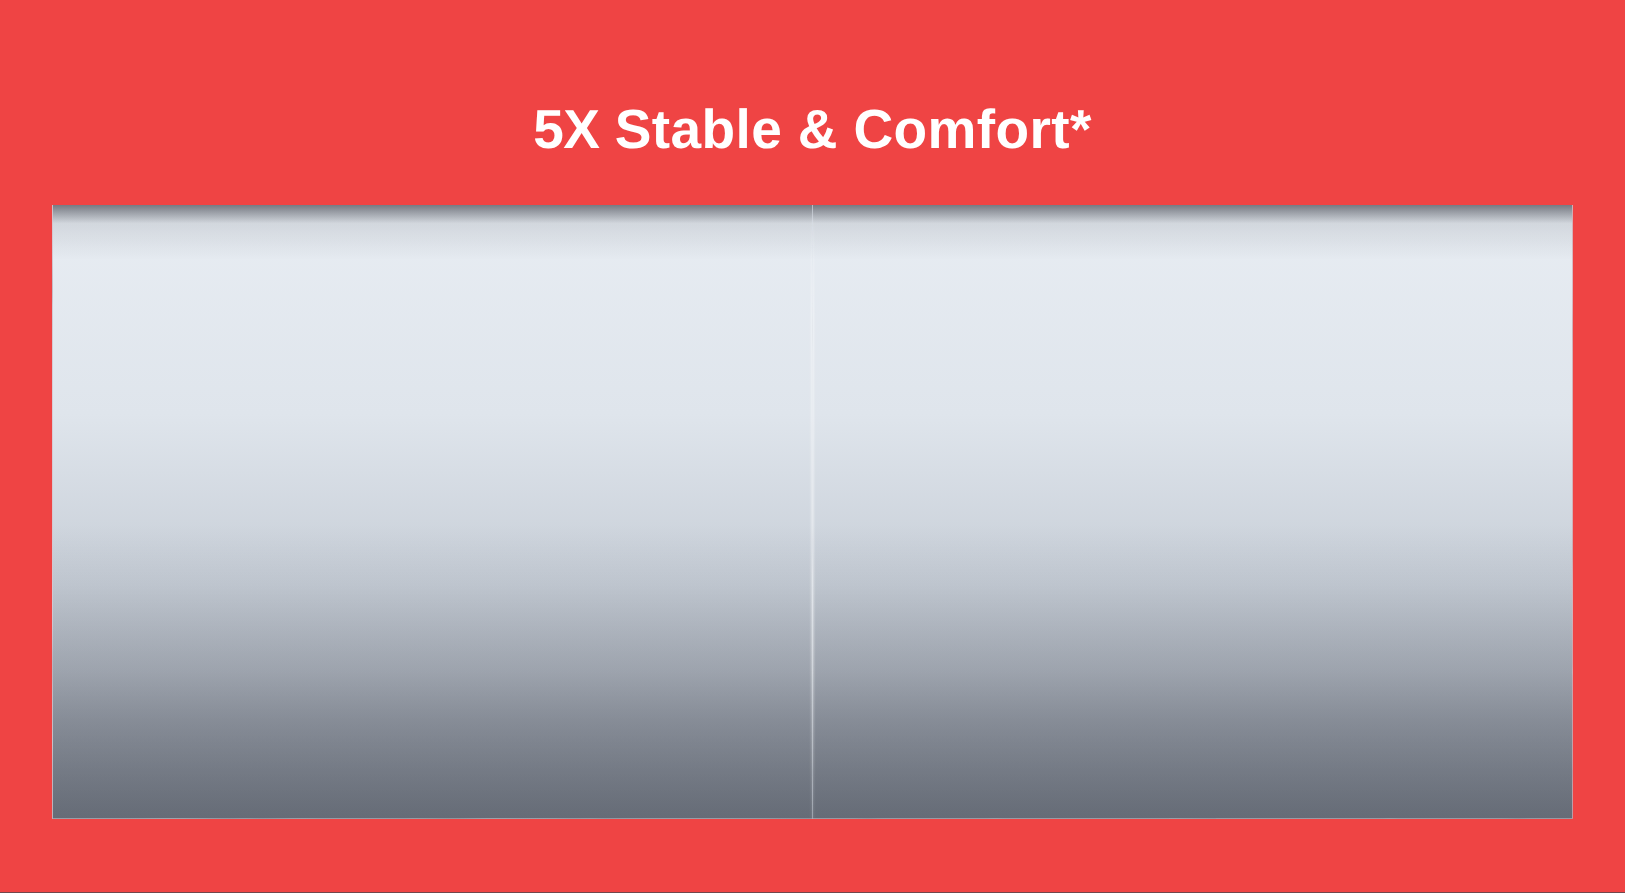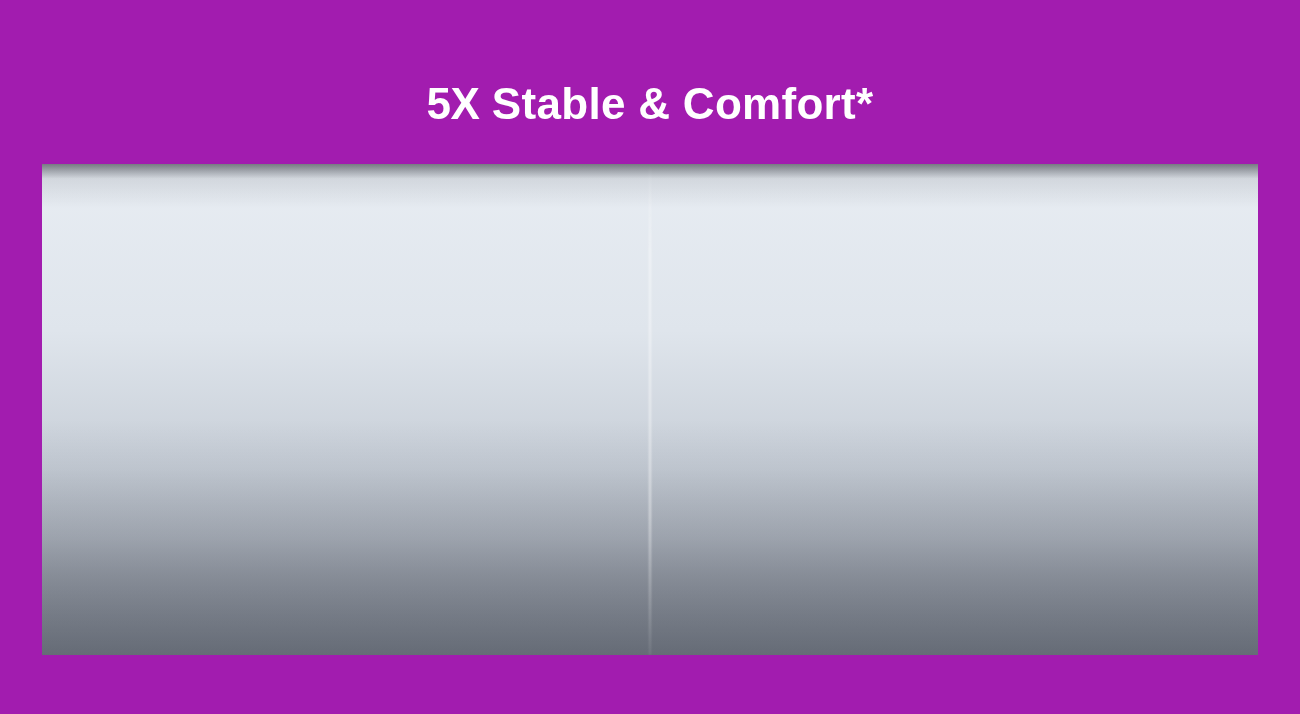--- a/index.html
+++ b/index.html
@@ -19,7 +19,7 @@
     position: relative;
     width: 1300px;
     height: 714px;
-    background: #a21caf;
+    background: #ef4444;
   }
 
   

